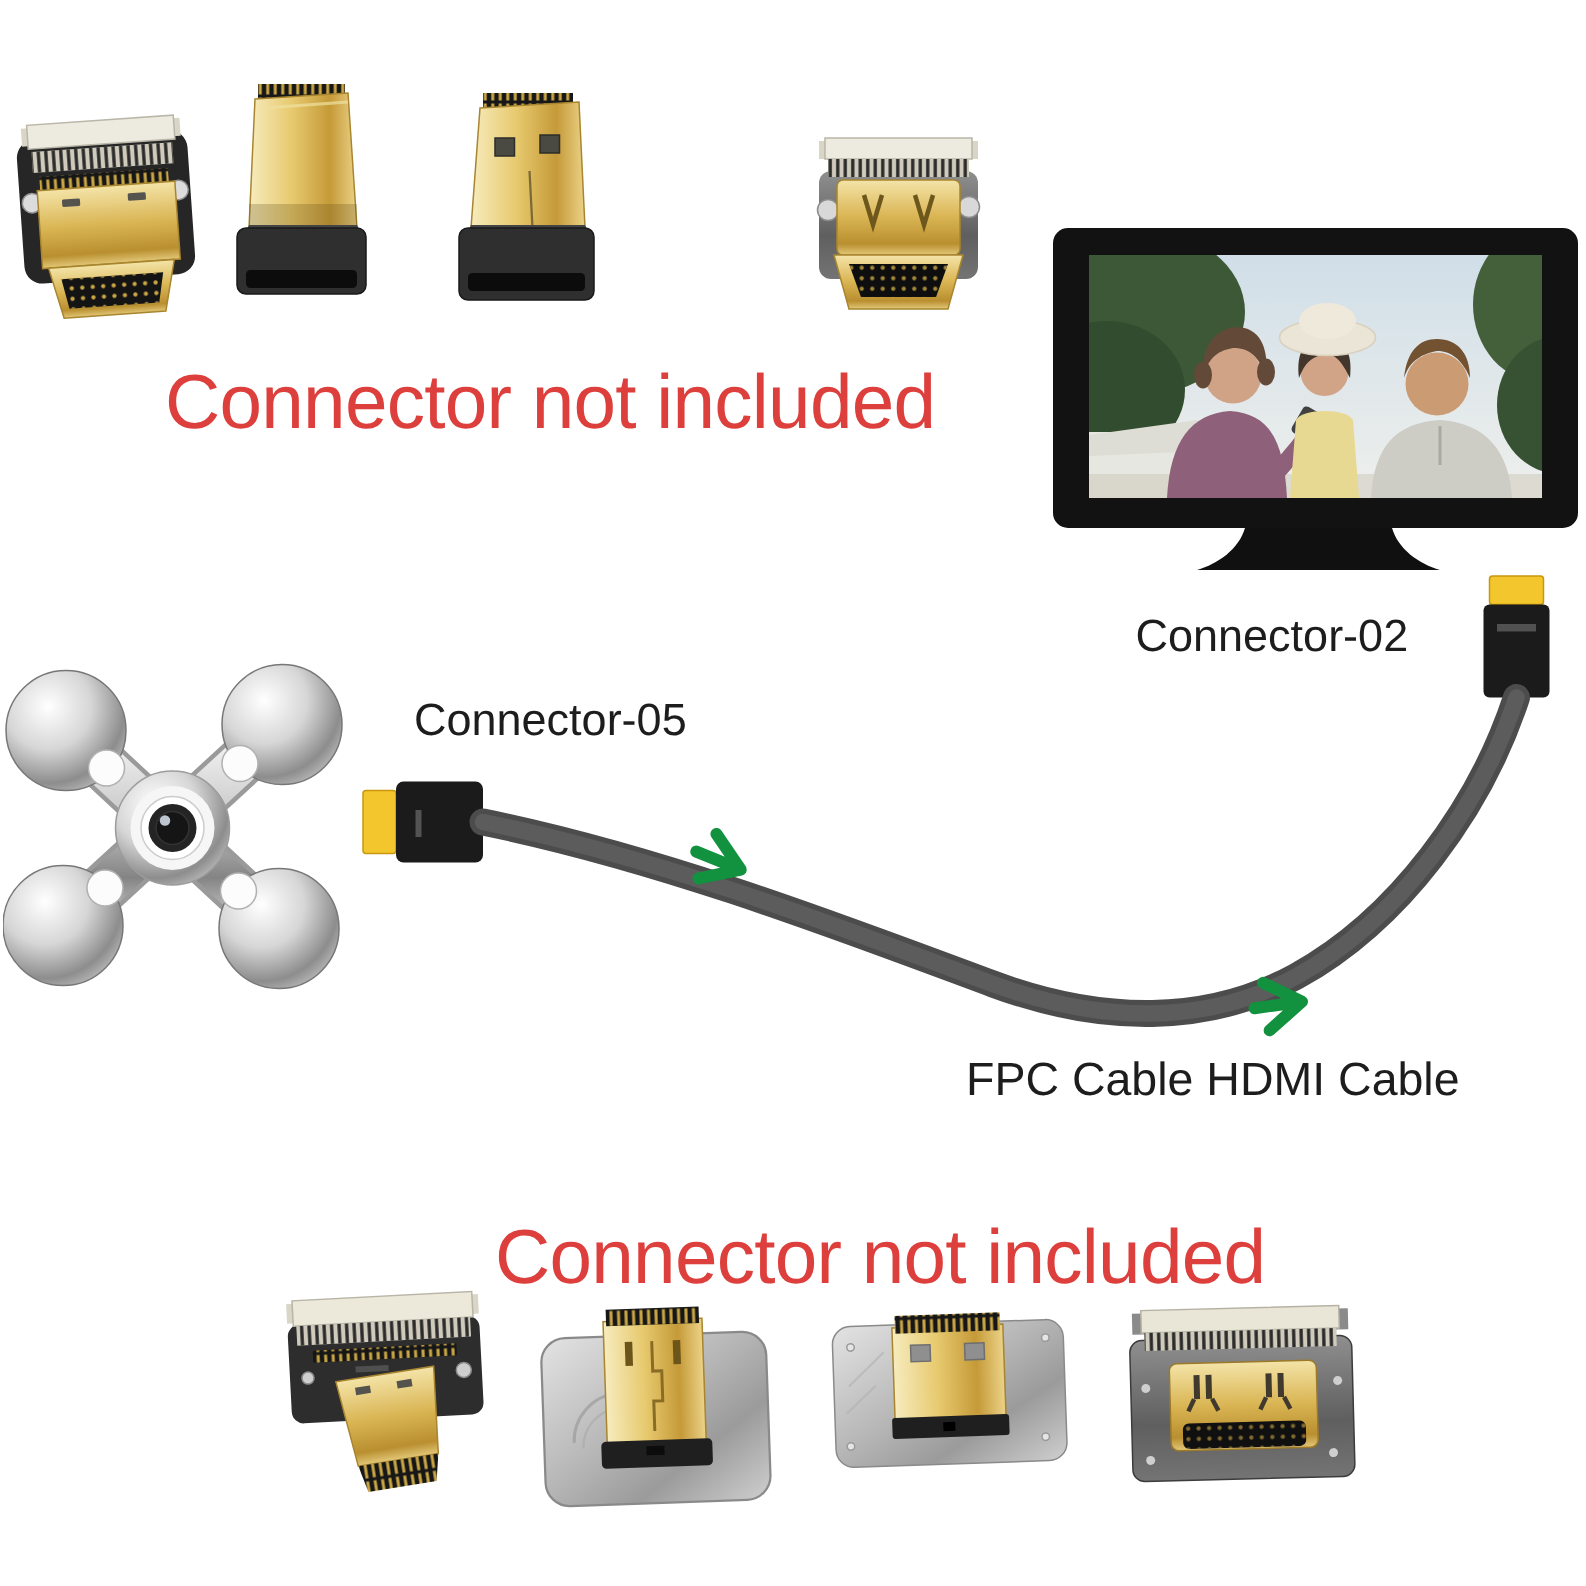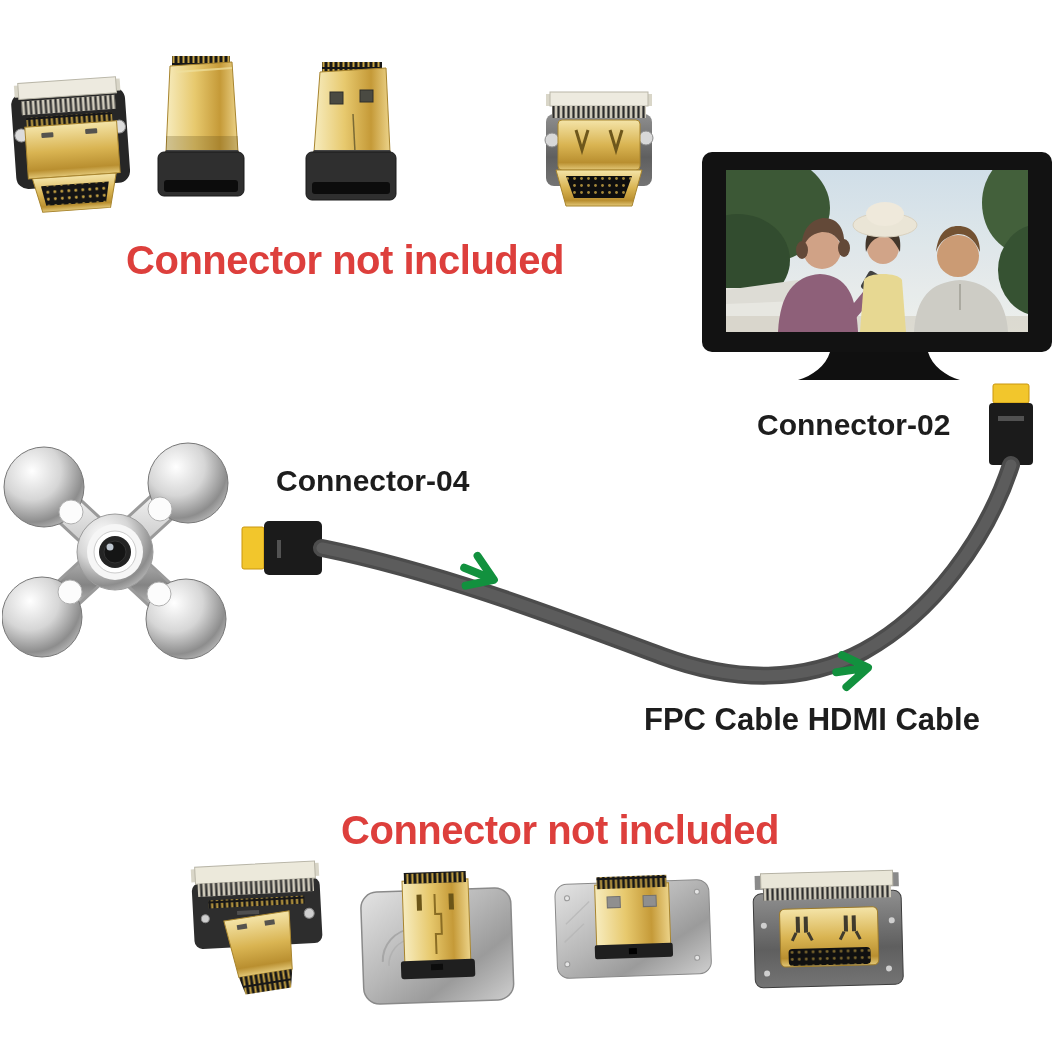--- a/index.html
+++ b/index.html
@@ -6,7 +6,7 @@
   #canvas{position:relative;width:1057px;height:1057px;background:#ffffff;overflow:hidden;
           font-family:"Liberation Sans",sans-serif;}
   .abs{position:absolute;}
-  .notice{color:#dd3f3c;font-weight:700;font-size:40px;letter-spacing:-0.5px;text-align:center;white-space:nowrap;}
+  .notice{color:#dd3f3c;font-weight:400;font-size:51px;letter-spacing:-0.5px;text-align:center;white-space:nowrap;}
   .lbl{color:#1d1d1d;font-size:30px;font-weight:700;white-space:nowrap;}
   svg{display:block;}
 </style>

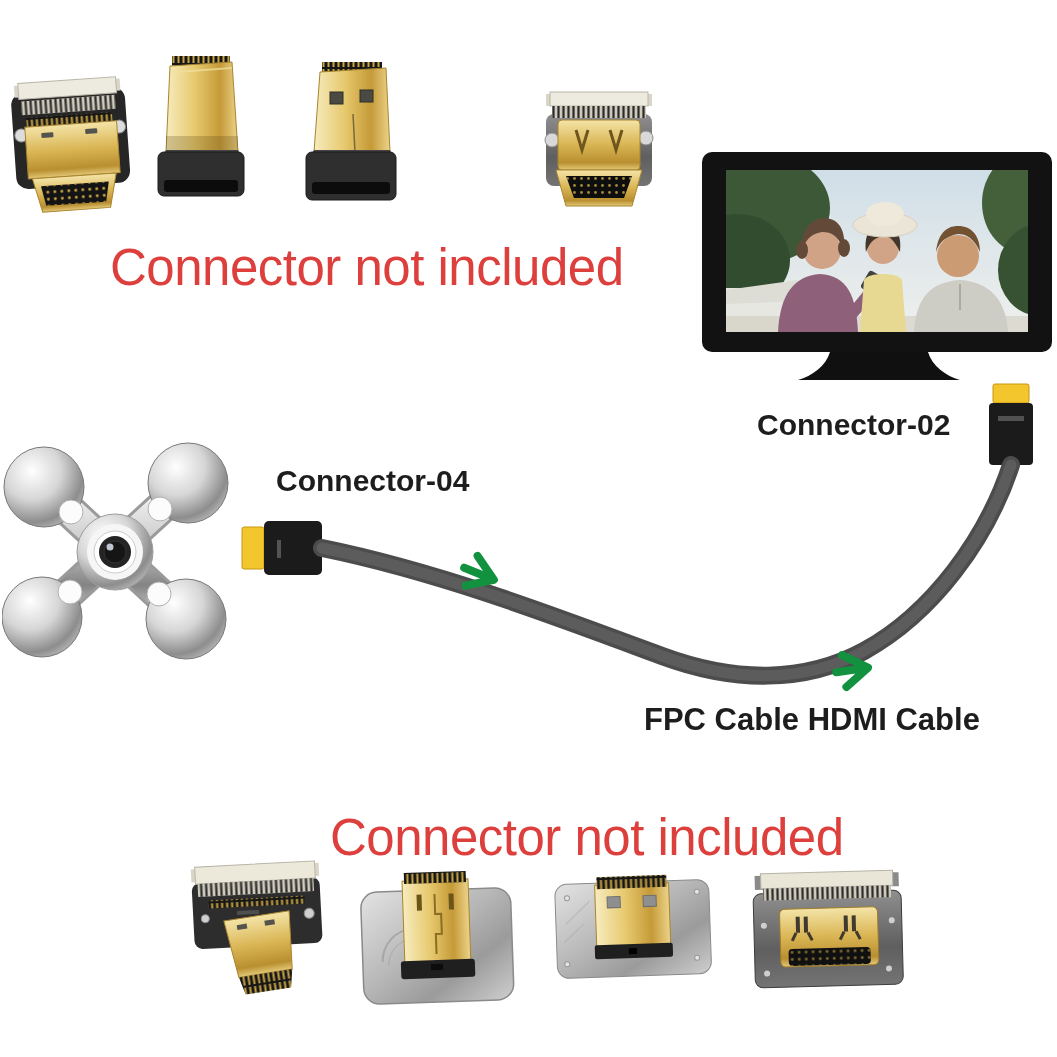--- a/index.html
+++ b/index.html
@@ -7,7 +7,7 @@
           font-family:"Liberation Sans",sans-serif;}
   .abs{position:absolute;}
   .notice{color:#dd3f3c;font-weight:400;font-size:51px;letter-spacing:-0.5px;text-align:center;white-space:nowrap;}
-  .lbl{color:#1d1d1d;font-size:30px;font-weight:700;white-space:nowrap;}
+  .lbl{color:#1d1d1d;font-size:30px;font-weight:400;white-space:nowrap;}
   svg{display:block;}
 </style>
 </head>

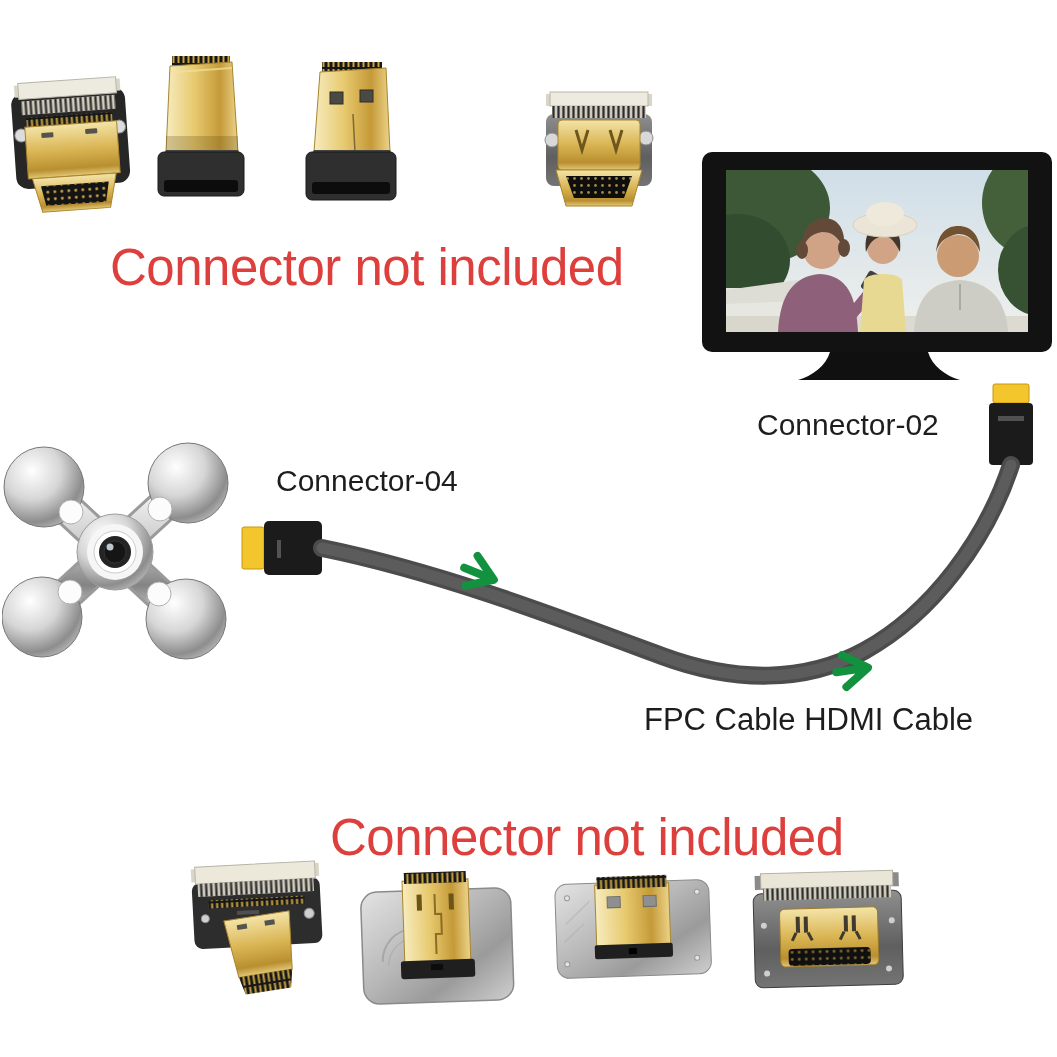--- a/index.html
+++ b/index.html
@@ -196,7 +196,7 @@
     </g>
   </svg>
 
-  <div class="abs lbl" style="left:276px;top:464px;">Connector-04</div>
+  <div class="abs lbl" style="left:276px;top:464px;">Connector-05</div>
 
   <svg class="abs" style="left:236px;top:514px;" width="92" height="68" viewBox="0 0 92 68">
     <rect x="6" y="13" width="22" height="42" rx="2" stroke="#c9960e" fill="#f2c62c"></rect>

